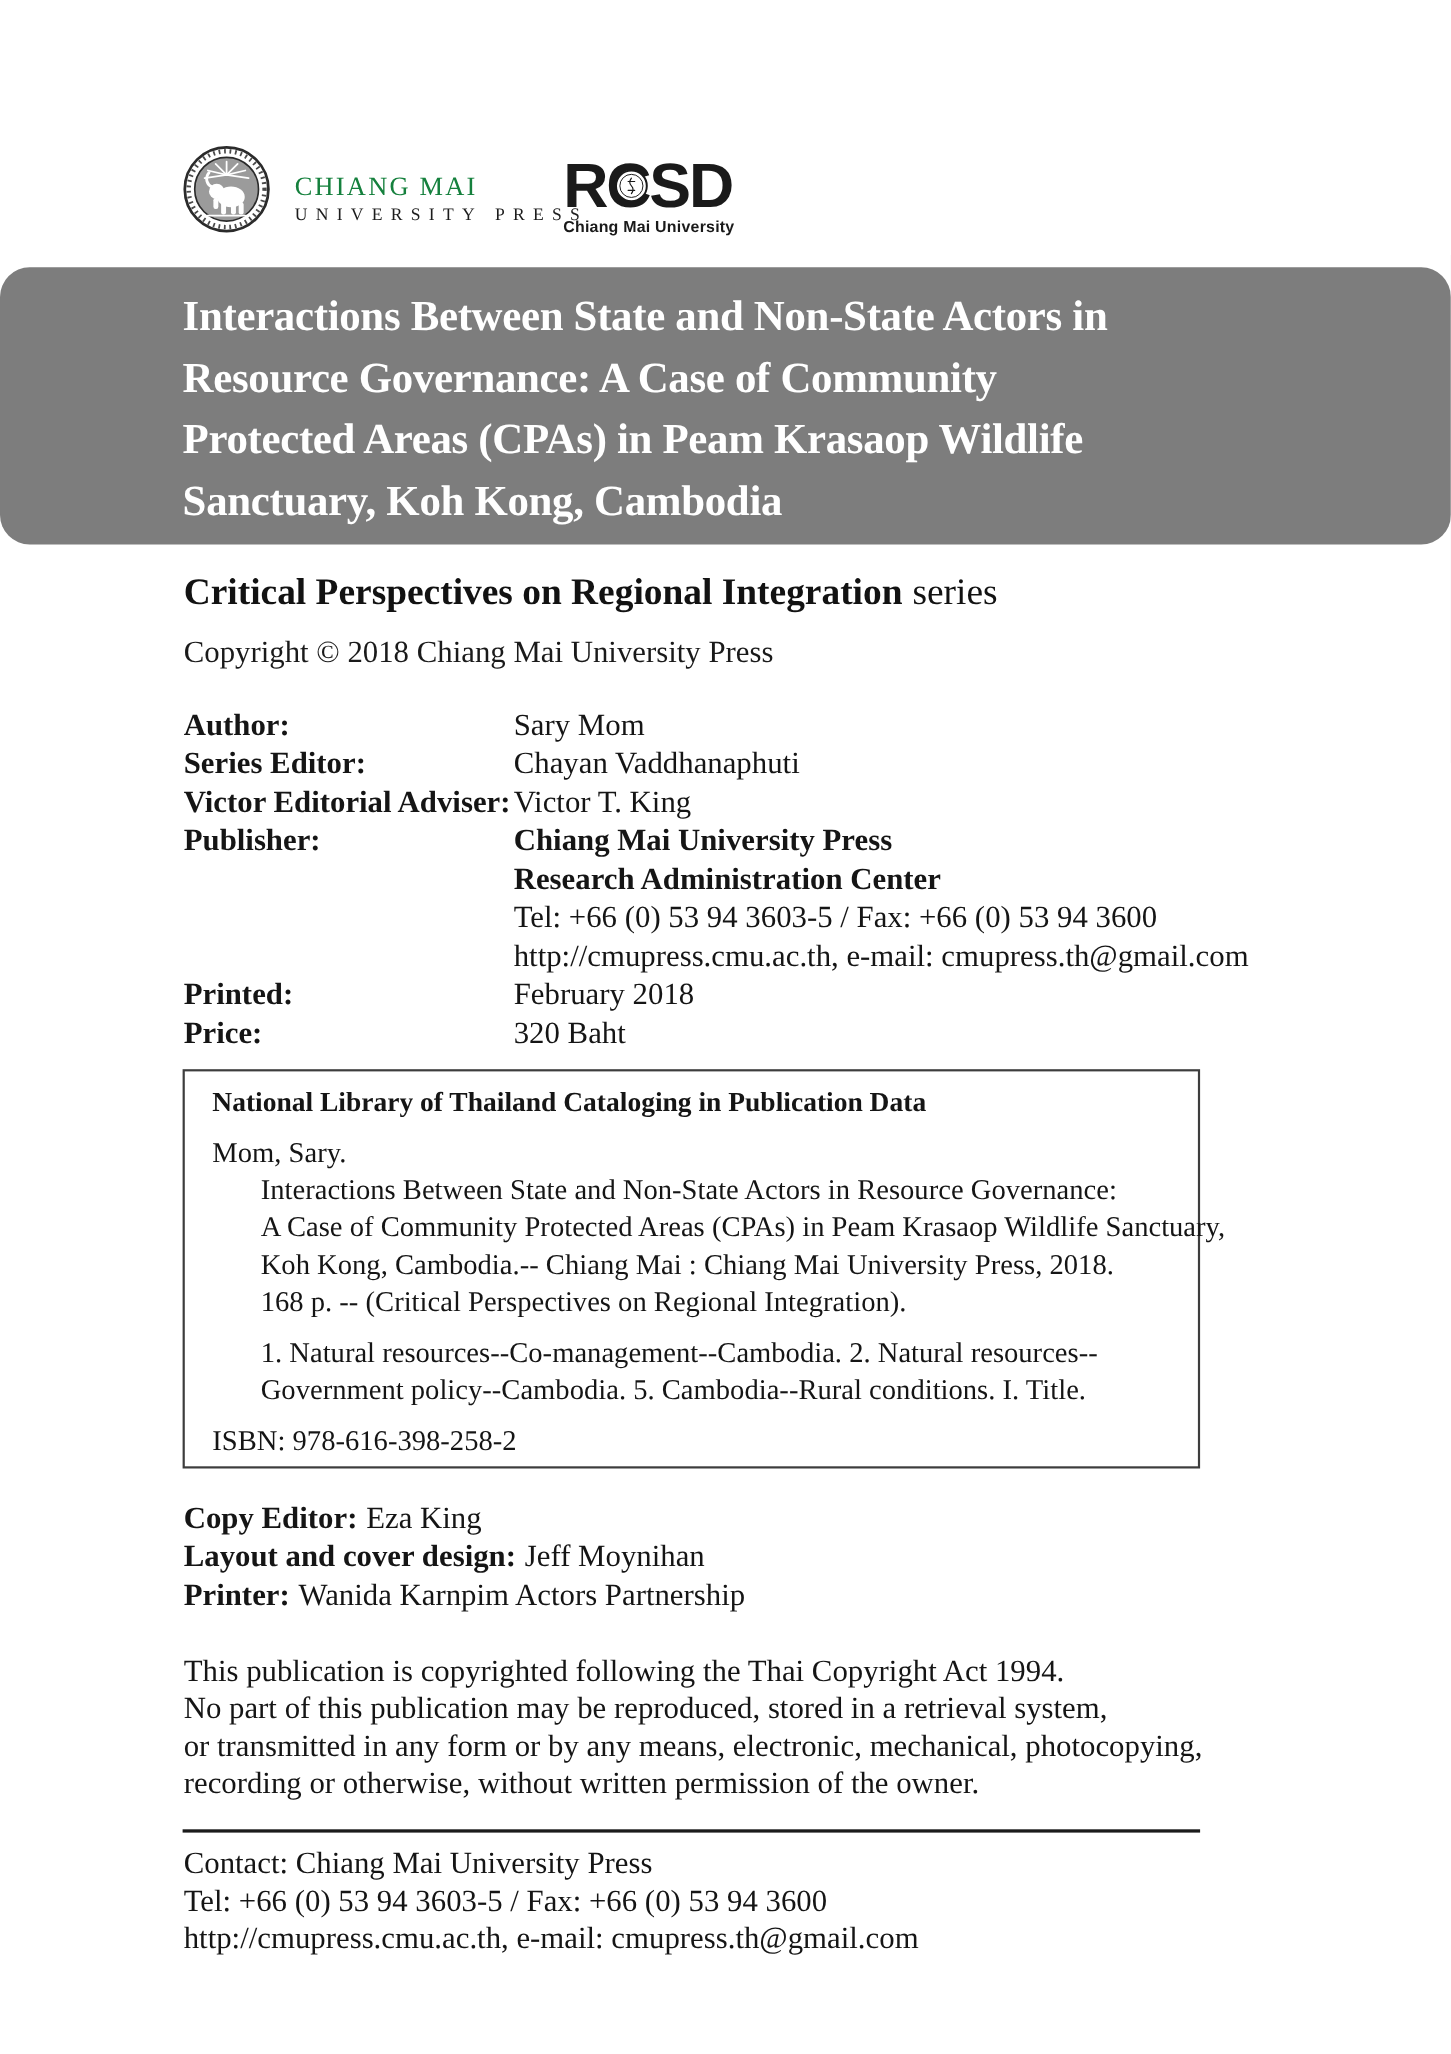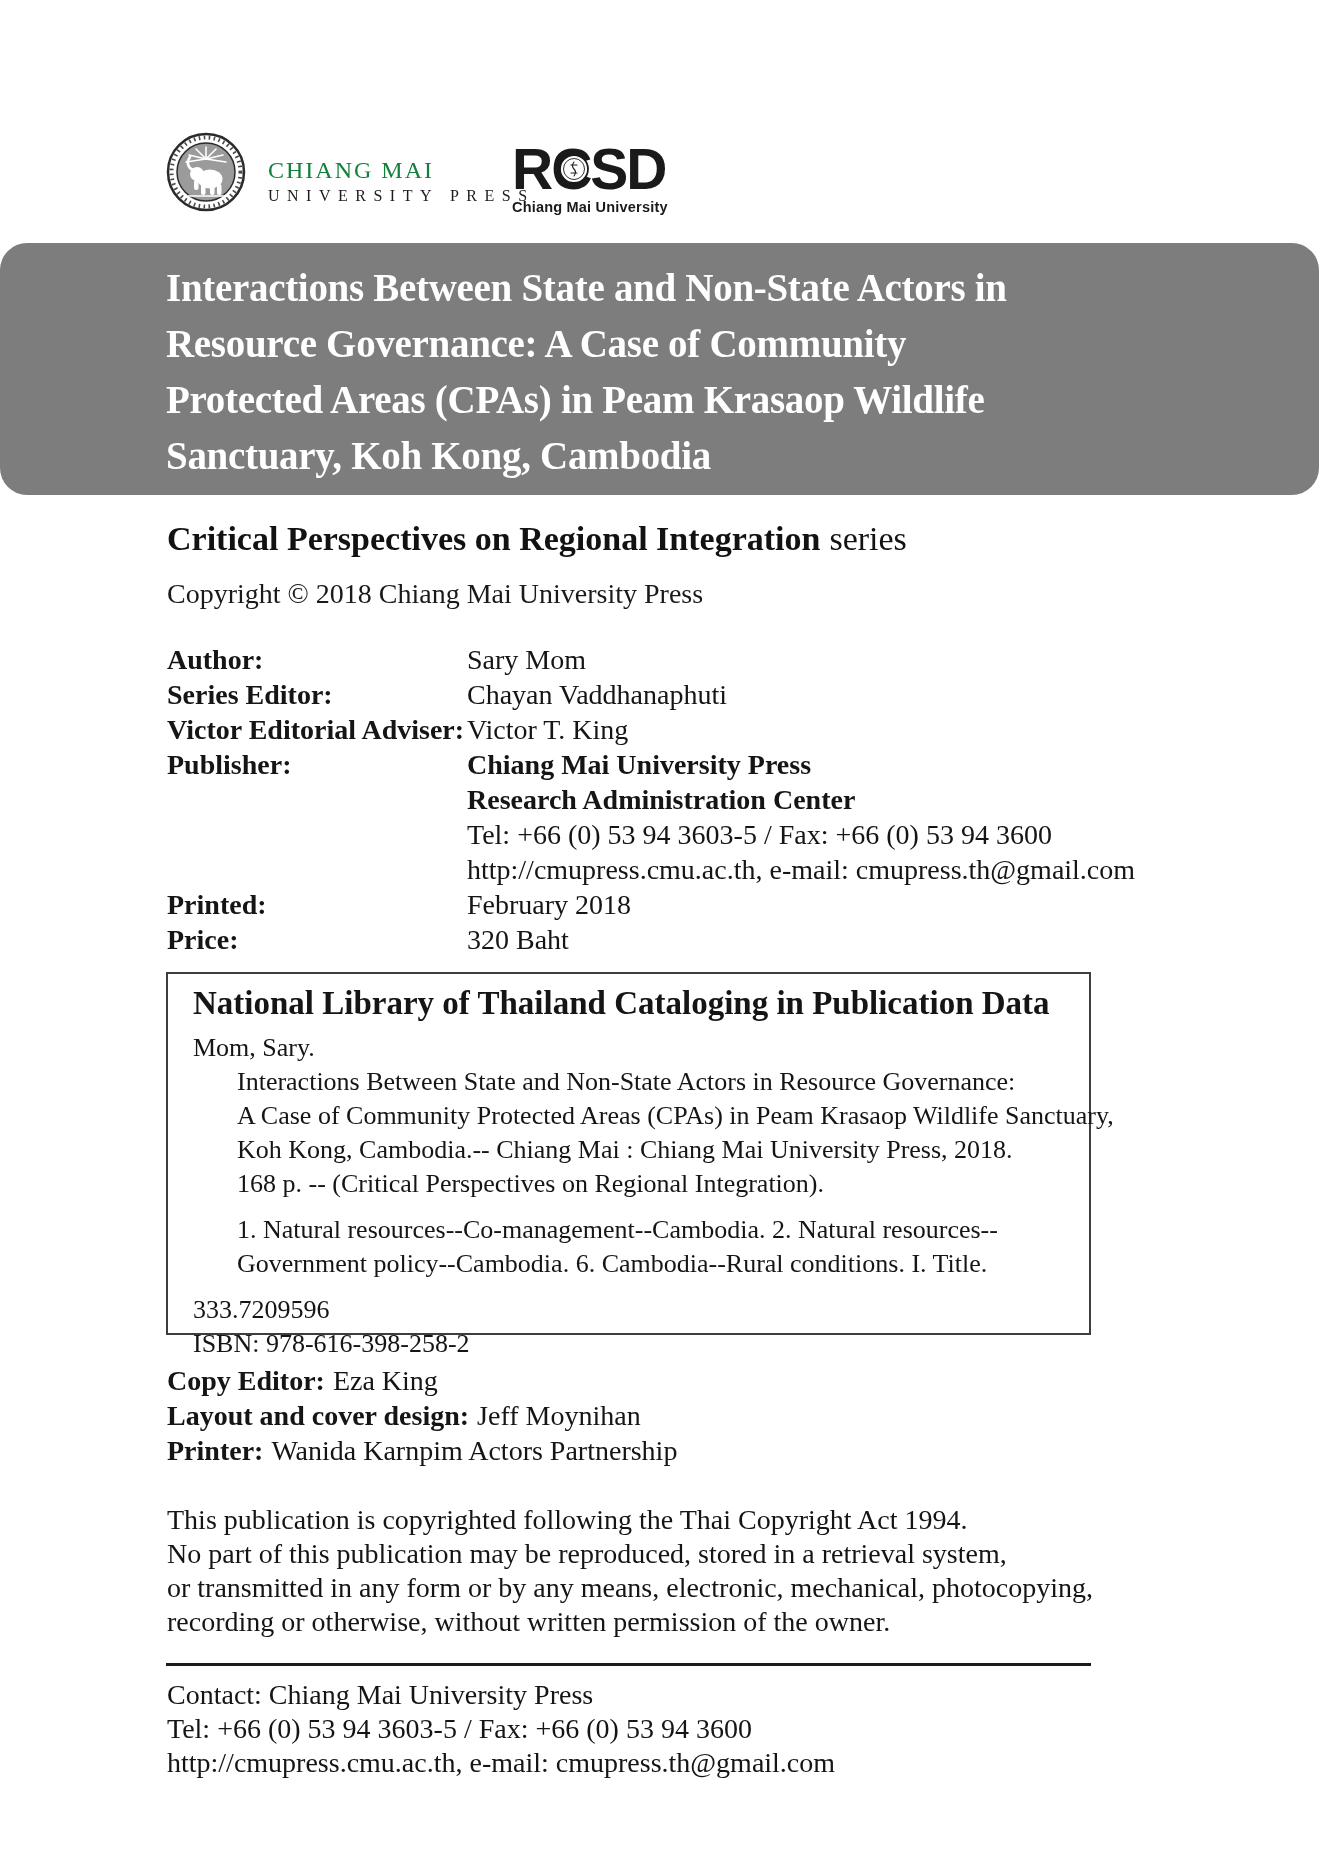--- a/index.html
+++ b/index.html
@@ -74,7 +74,7 @@
     border: 2px solid #3d3d3d; background: #fff;
     padding: 12px 20px 0 25px; font-size: 26px; line-height: 34px;
   }
-  .catalog-heading { font-weight: bold; font-size: 33px; white-space: nowrap; }
+  .catalog-heading { font-weight: bold; font-size: 25px; white-space: nowrap; }
   .catalog-entry-head { margin-top: 11px; white-space: nowrap; }
   .catalog-indent { padding-left: 44px; white-space: nowrap; }
   .catalog-gap { height: 12px; }

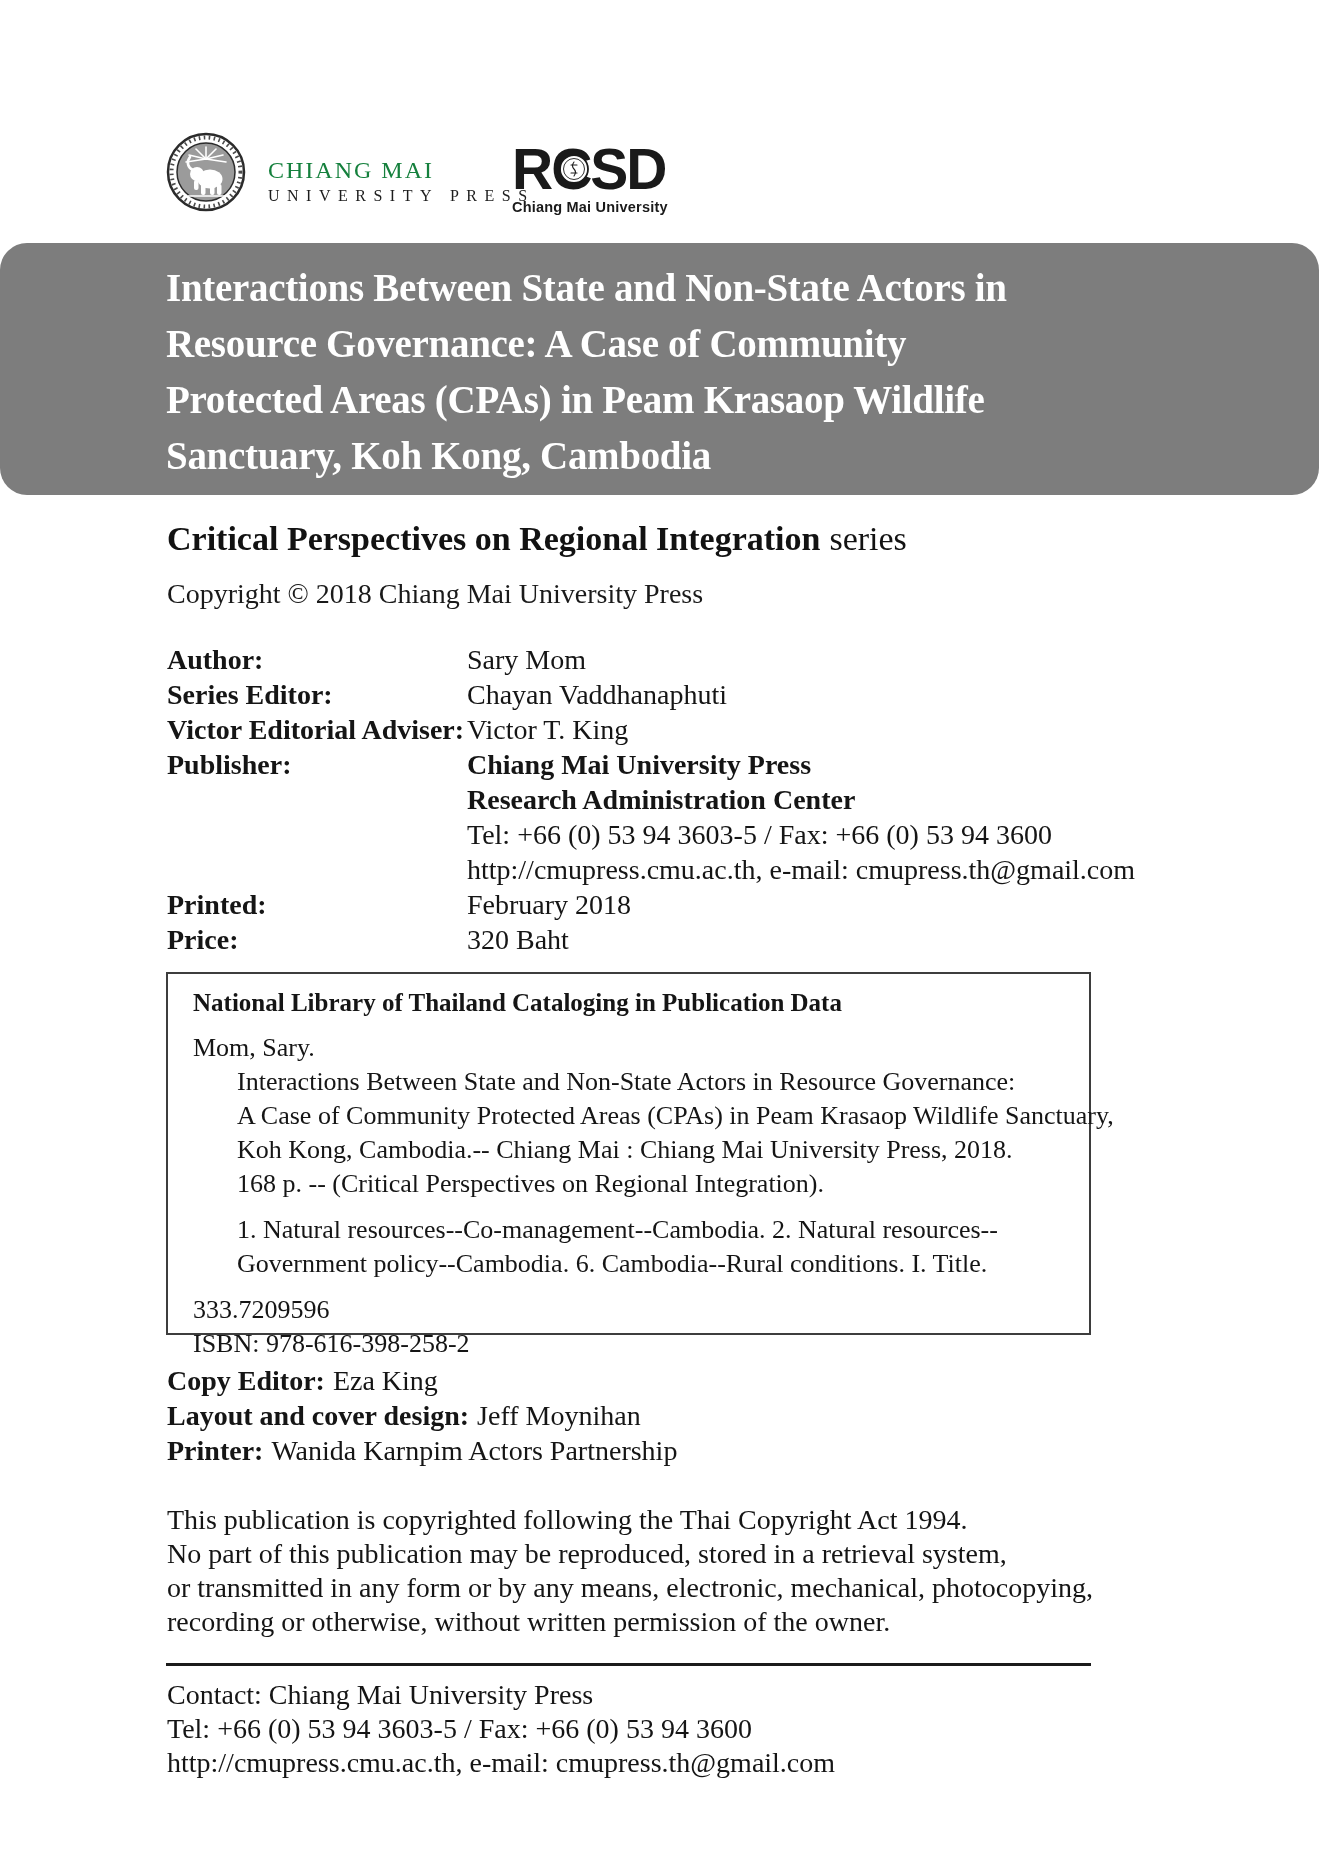--- a/index.html
+++ b/index.html
@@ -208,7 +208,7 @@
     <div class="catalog-indent">168 p. -- (Critical Perspectives on Regional Integration).</div>
     <div class="catalog-gap"></div>
     <div class="catalog-indent">1. Natural resources--Co-management--Cambodia. 2. Natural resources--</div>
-    <div class="catalog-indent">Government policy--Cambodia. 6. Cambodia--Rural conditions. I. Title.</div>
+    <div class="catalog-indent">Government policy--Cambodia. 5. Cambodia--Rural conditions. I. Title.</div>
     <div class="catalog-gap"></div>
     <div>333.7209596</div>
     <div>ISBN: 978-616-398-258-2</div>

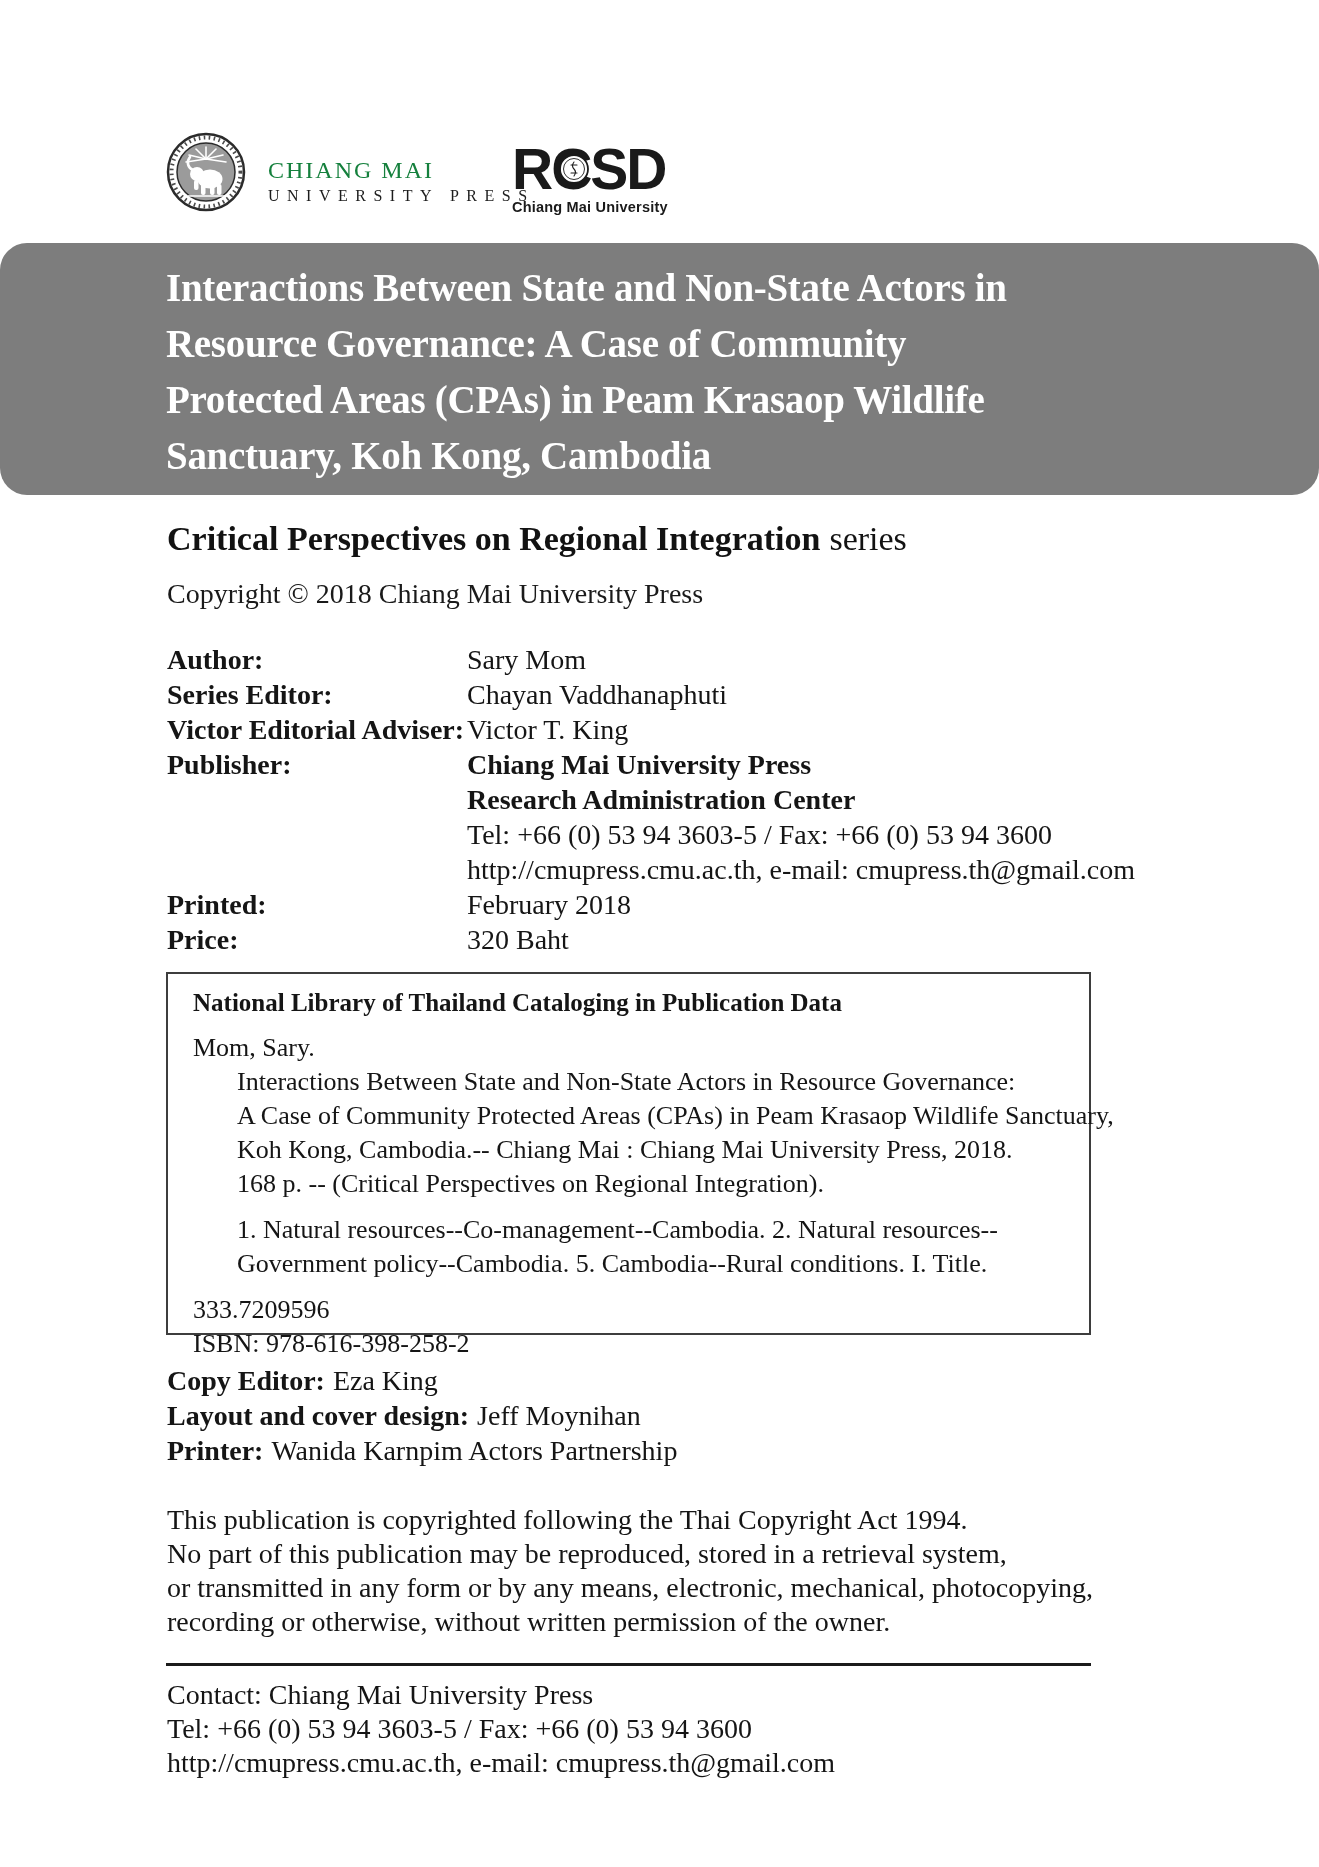--- a/index.html
+++ b/index.html
@@ -210,7 +210,6 @@
     <div class="catalog-indent">1. Natural resources--Co-management--Cambodia. 2. Natural resources--</div>
     <div class="catalog-indent">Government policy--Cambodia. 5. Cambodia--Rural conditions. I. Title.</div>
     <div class="catalog-gap"></div>
-    <div>333.7209596</div>
     <div>ISBN: 978-616-398-258-2</div>
   </div>
 

